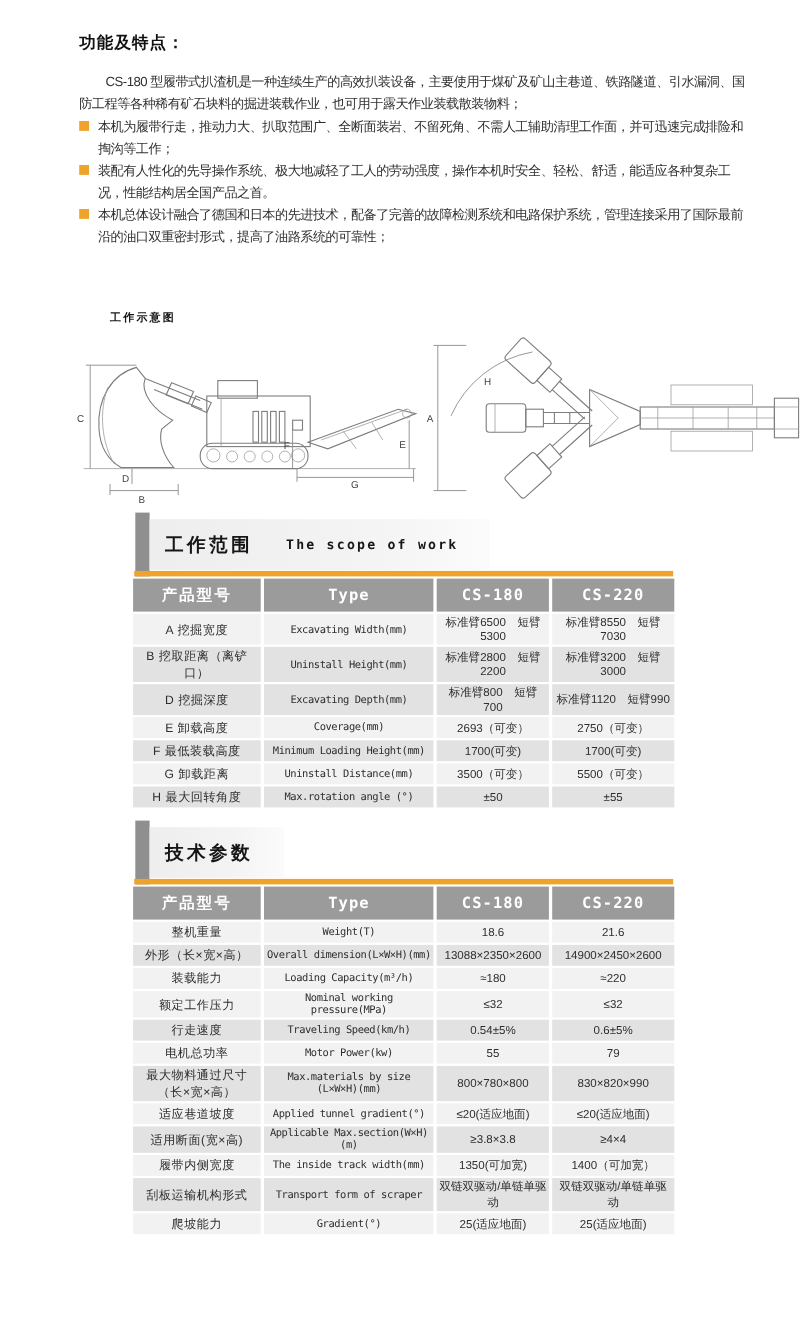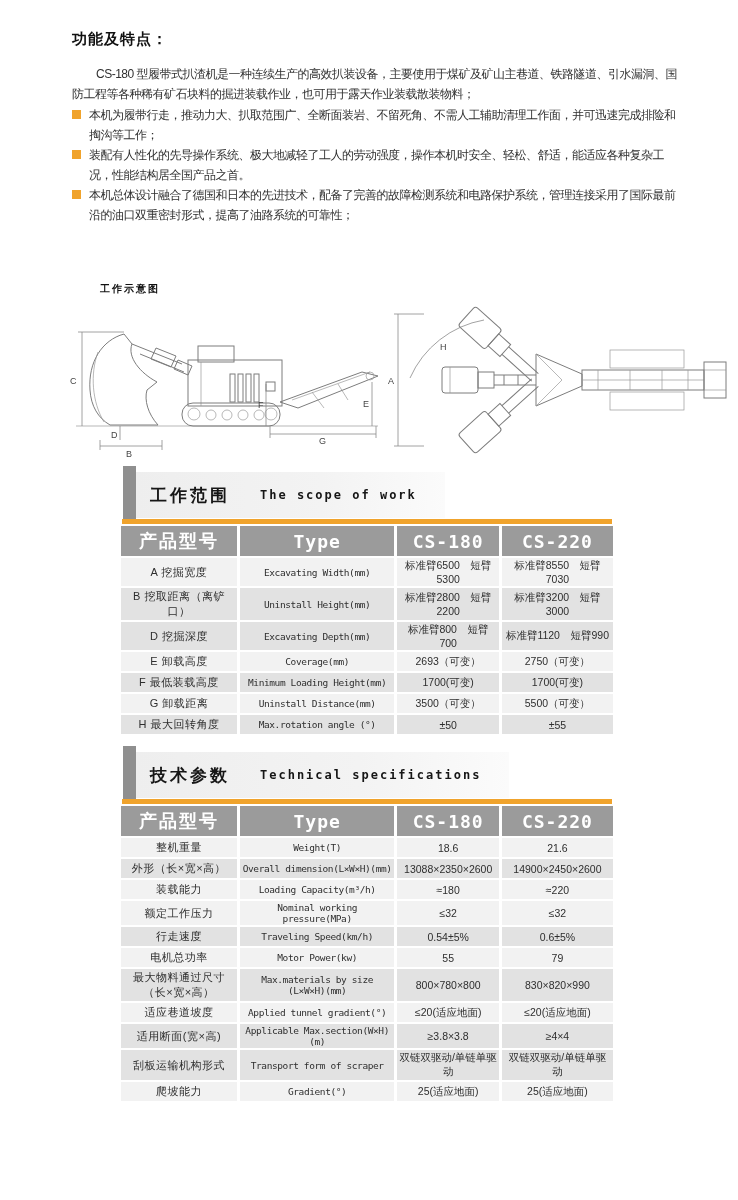--- a/index.html
+++ b/index.html
@@ -51,7 +51,7 @@
   .topbar{height:5px;background:var(--orange);margin:0 1px;}
   table{border-collapse:separate;border-spacing:3px 2px;table-layout:fixed;
     margin-left:-3px;width:calc(100% + 6px);}
-  th{background:var(--header-gray);color:#fff;font-weight:bold;height:30px;font-size:18px;
+  th{background:var(--header-gray);color:#fff;font-weight:bold;height:30px;font-size:14px;
     letter-spacing:1px;padding:0;}
   th.zh{letter-spacing:2px;}
   th.en{font-family:"DejaVu Sans Mono","Liberation Mono",monospace;letter-spacing:1px;}

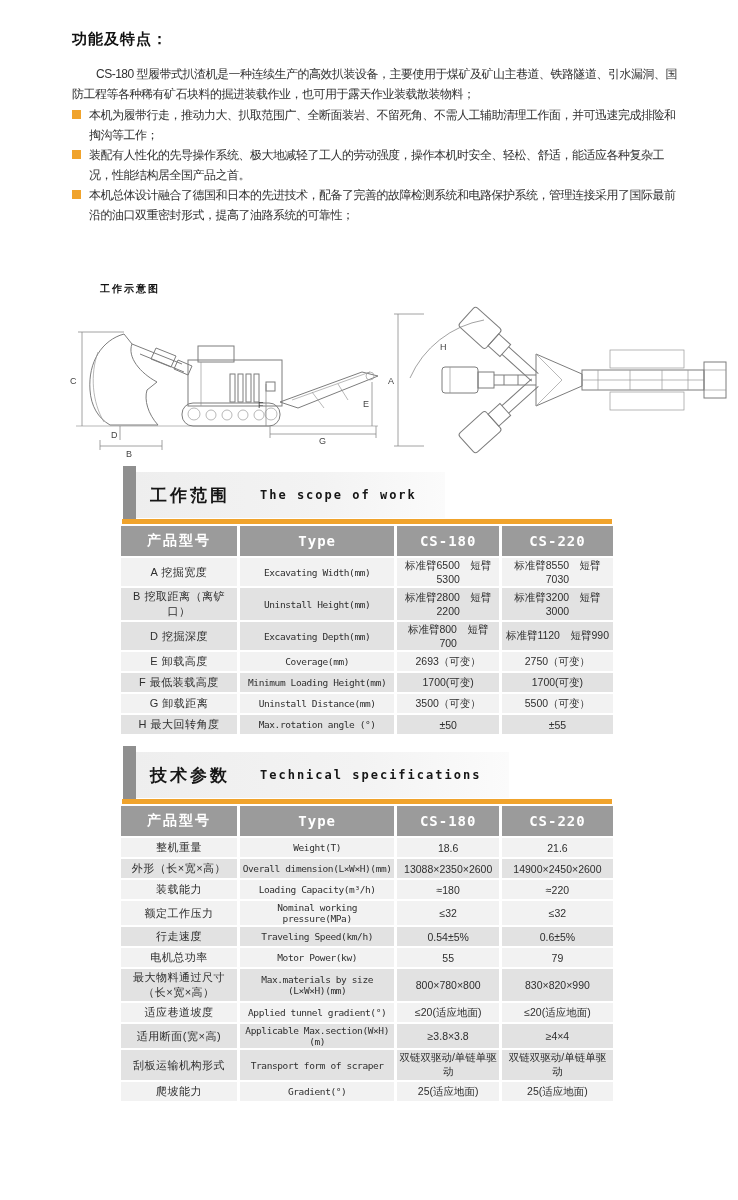--- a/index.html
+++ b/index.html
@@ -268,7 +268,6 @@
   <div class="banner-bar"></div>
   <div class="banner-box">
     <span class="banner-zh">技术参数</span>
-    <span class="banner-en">Technical specifications</span>
   </div>
 </div>
 

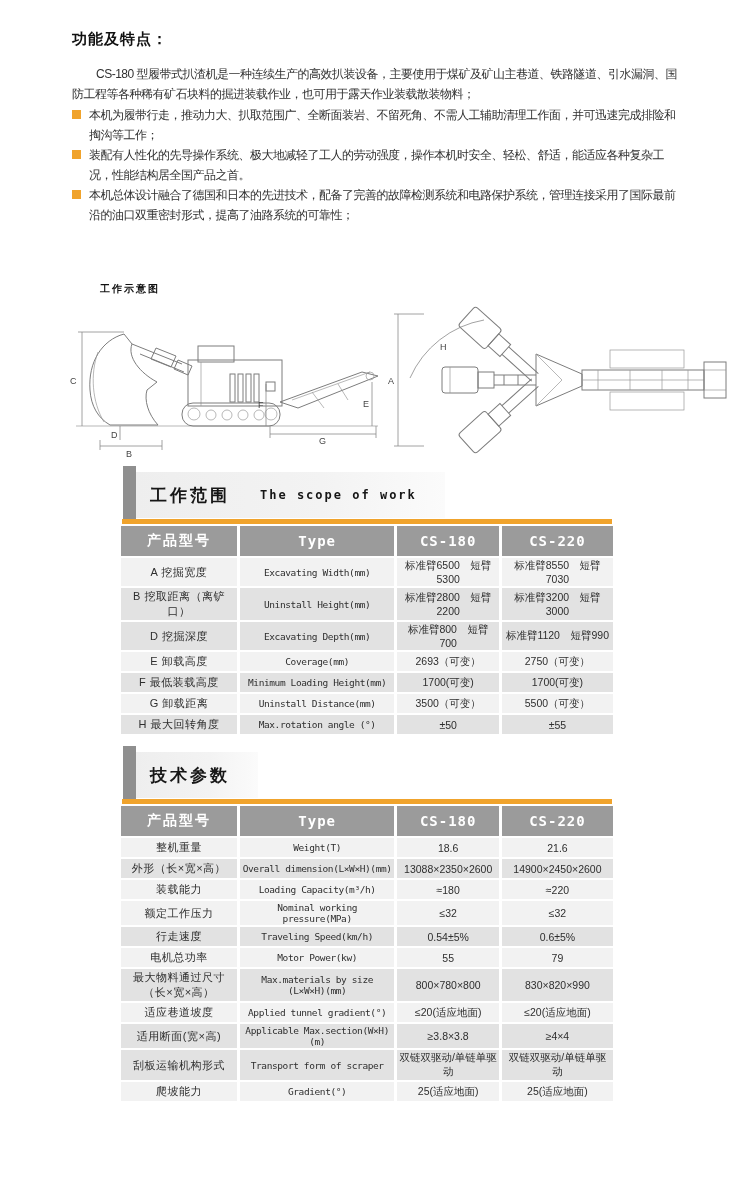--- a/index.html
+++ b/index.html
@@ -343,6 +343,12 @@
           <td class="c2">≥3.8×3.8</td>
           <td class="c3">≥4×4</td>
         </tr>
+        <tr class="light">
+          <td class="c0">履带内侧宽度</td>
+          <td class="c1">The inside track width(mm)</td>
+          <td class="c2">1350(可加宽)</td>
+          <td class="c3">1400（可加宽）</td>
+        </tr>
         <tr class="dark">
           <td class="c0">刮板运输机构形式</td>
           <td class="c1">Transport form of scraper</td>

